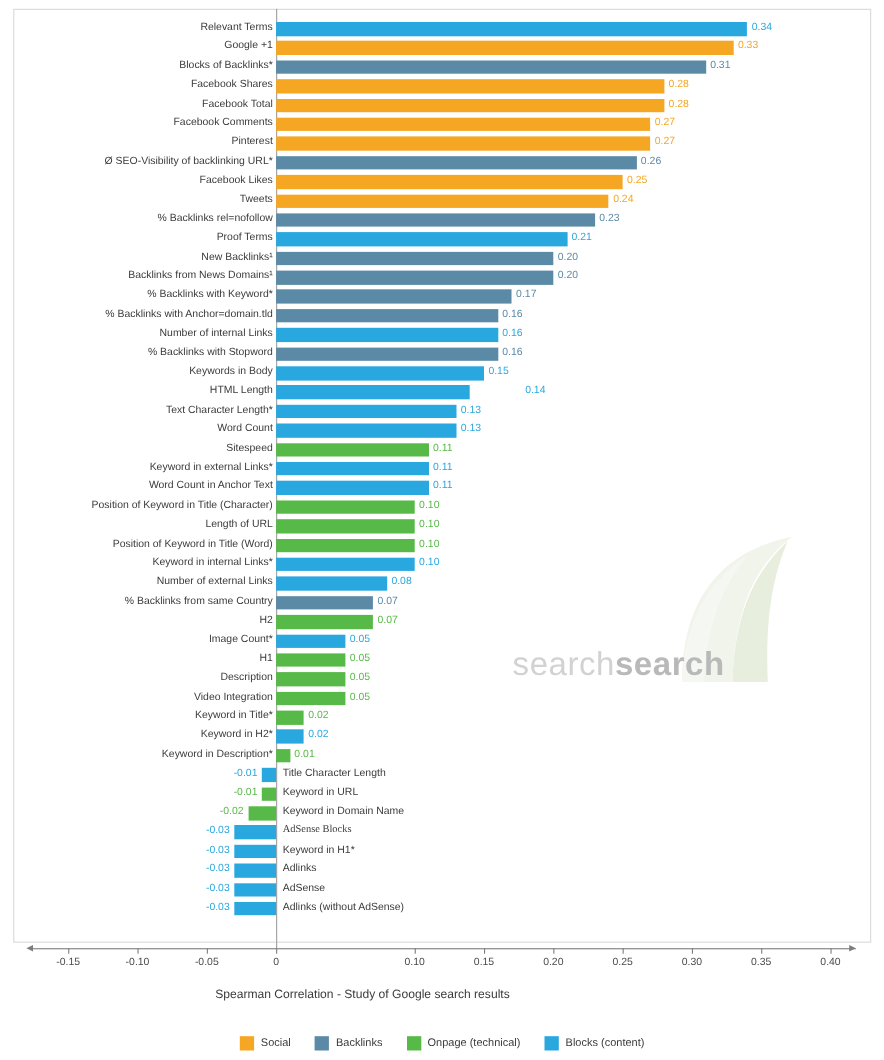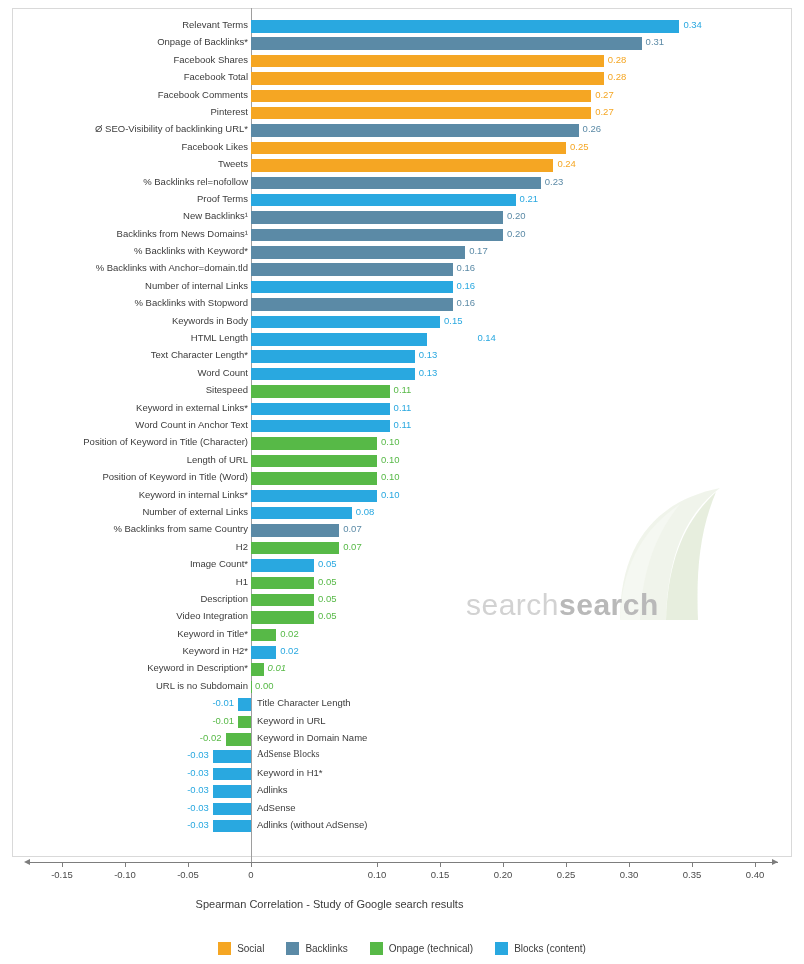--- a/index.html
+++ b/index.html
@@ -185,6 +185,11 @@
         <div class="row-label">Relevant Terms</div>
         <div class="bar" style="background: rgb(41, 168, 224); left: 251px; width: 428.4px;"></div>
         <div class="val" style="color: rgb(41, 168, 224); left: 683.4px;">0.34</div>
+      </div>
+      <div class="row">
+        <div class="row-label">Google +1</div>
+        <div class="bar" style="background: rgb(245, 166, 35); left: 251px; width: 415.8px;"></div>
+        <div class="val" style="color: rgb(245, 166, 35); left: 670.8px;">0.33</div>
       </div>
       <div class="row">
         <div class="row-label">Onpage of Backlinks*</div>

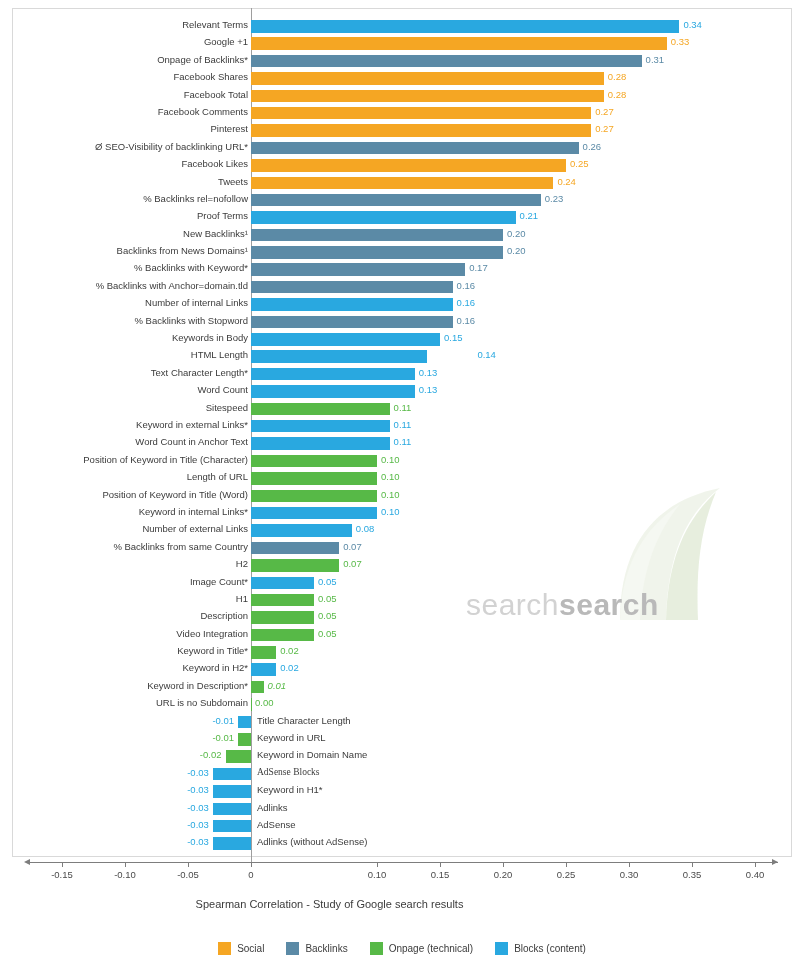--- a/index.html
+++ b/index.html
@@ -192,7 +192,7 @@
         <div class="val" style="color: rgb(245, 166, 35); left: 670.8px;">0.33</div>
       </div>
       <div class="row">
-        <div class="row-label">Onpage of Backlinks*</div>
+        <div class="row-label">Blocks of Backlinks*</div>
         <div class="bar" style="background: rgb(91, 138, 166); left: 251px; width: 390.6px;"></div>
         <div class="val" style="color: rgb(91, 138, 166); left: 645.6px;">0.31</div>
       </div>

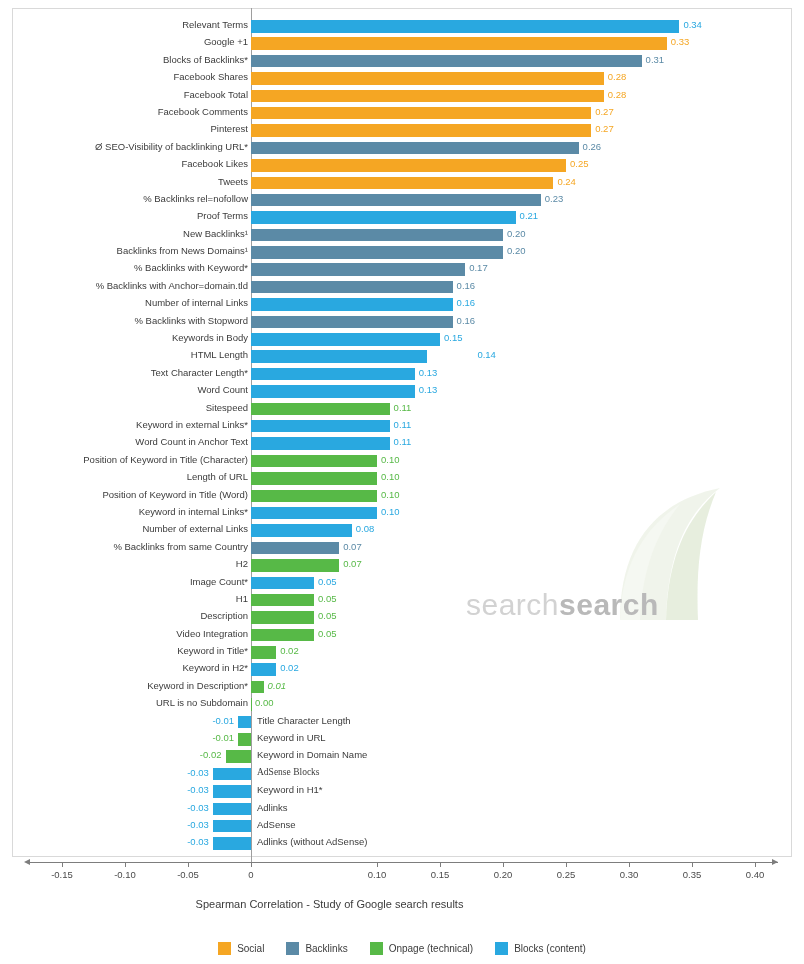--- a/index.html
+++ b/index.html
@@ -374,7 +374,7 @@
       <div class="row">
         <div class="row-label">Keyword in Description*</div>
         <div class="bar" style="background: rgb(87, 185, 71); left: 251px; width: 12.6px;"></div>
-        <div class="val" style="color: rgb(87, 185, 71); left: 267.6px; font-style: italic;">0.01</div>
+        <div class="val" style="color: rgb(87, 185, 71); left: 267.6px;">0.01</div>
       </div>
       <div class="row">
         <div class="row-label">URL is no Subdomain</div>

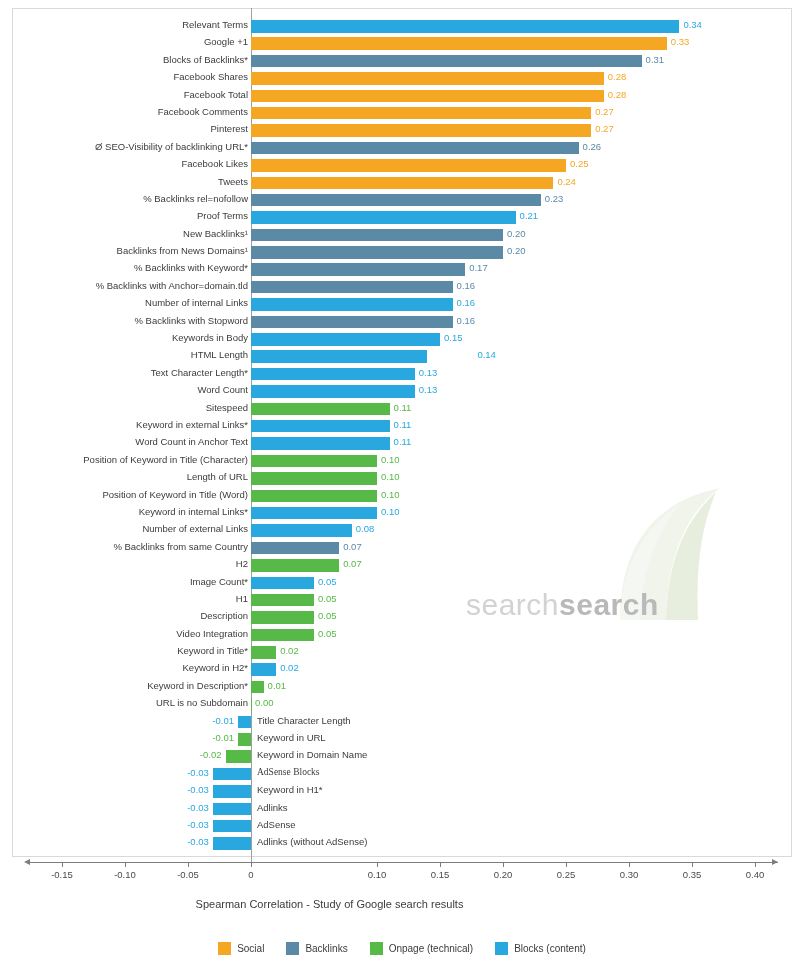--- a/index.html
+++ b/index.html
@@ -375,11 +375,6 @@
         <div class="row-label">Keyword in Description*</div>
         <div class="bar" style="background: rgb(87, 185, 71); left: 251px; width: 12.6px;"></div>
         <div class="val" style="color: rgb(87, 185, 71); left: 267.6px;">0.01</div>
-      </div>
-      <div class="row">
-        <div class="row-label">URL is no Subdomain</div>
-        <div class="bar" style="background: rgb(87, 185, 71); left: 251px; width: 0.5px;"></div>
-        <div class="val" style="color: rgb(87, 185, 71); left: 255px;">0.00</div>
       </div>
       <div class="row">
         <div class="row-label inside" style="left: 257px;">Title Character Length</div>

